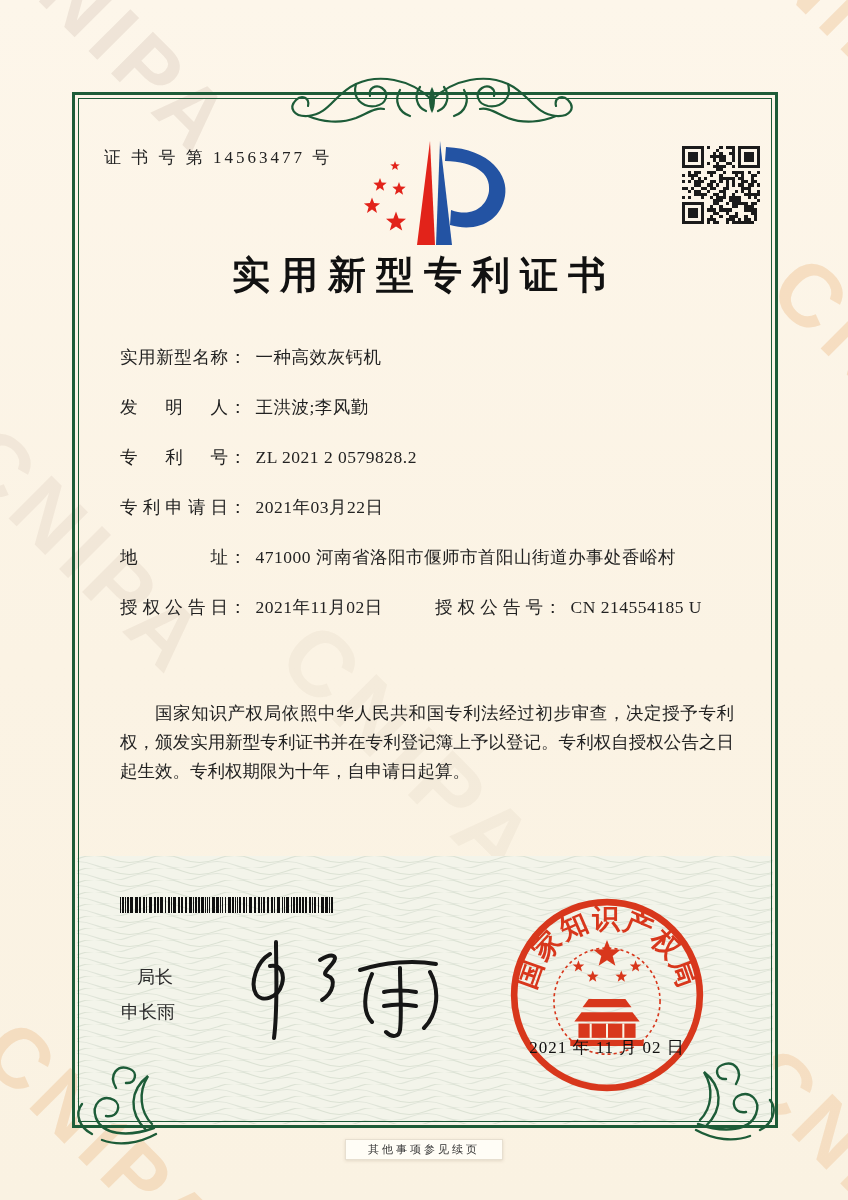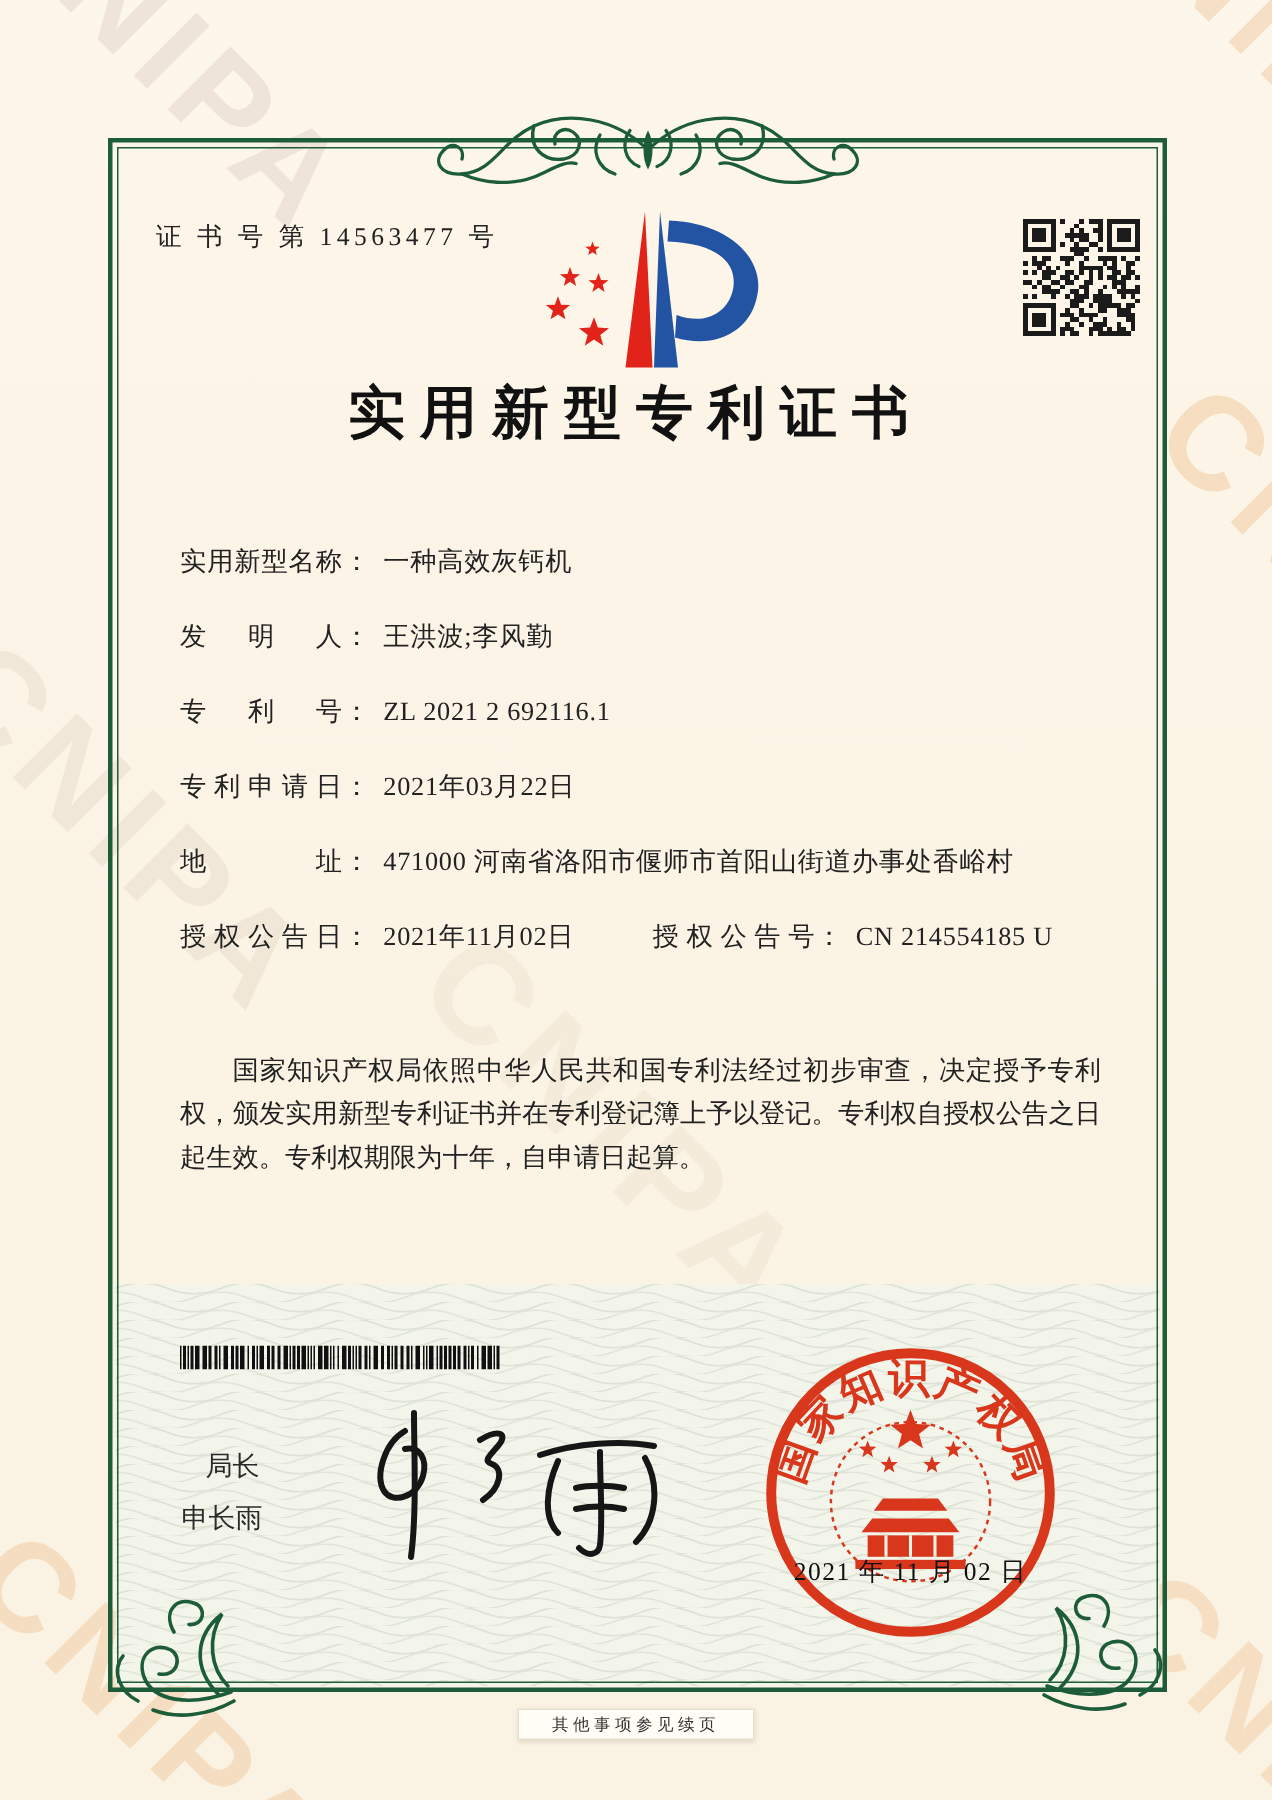--- a/index.html
+++ b/index.html
@@ -46,7 +46,7 @@
            font-size:38px; font-weight:bold; letter-spacing:10px; z-index:3; color:#111; }
 
   
-  .fields { position:absolute; left:120px; top:362px; width:648px; z-index:3;
+  .fields { position:absolute; left:120px; top:345px; width:648px; z-index:3;
             font-size:17.5px; color:#222; }
   .frow { position:relative; height:50px; }
   .flabel { display:inline-block; width:108px; text-align:justify;

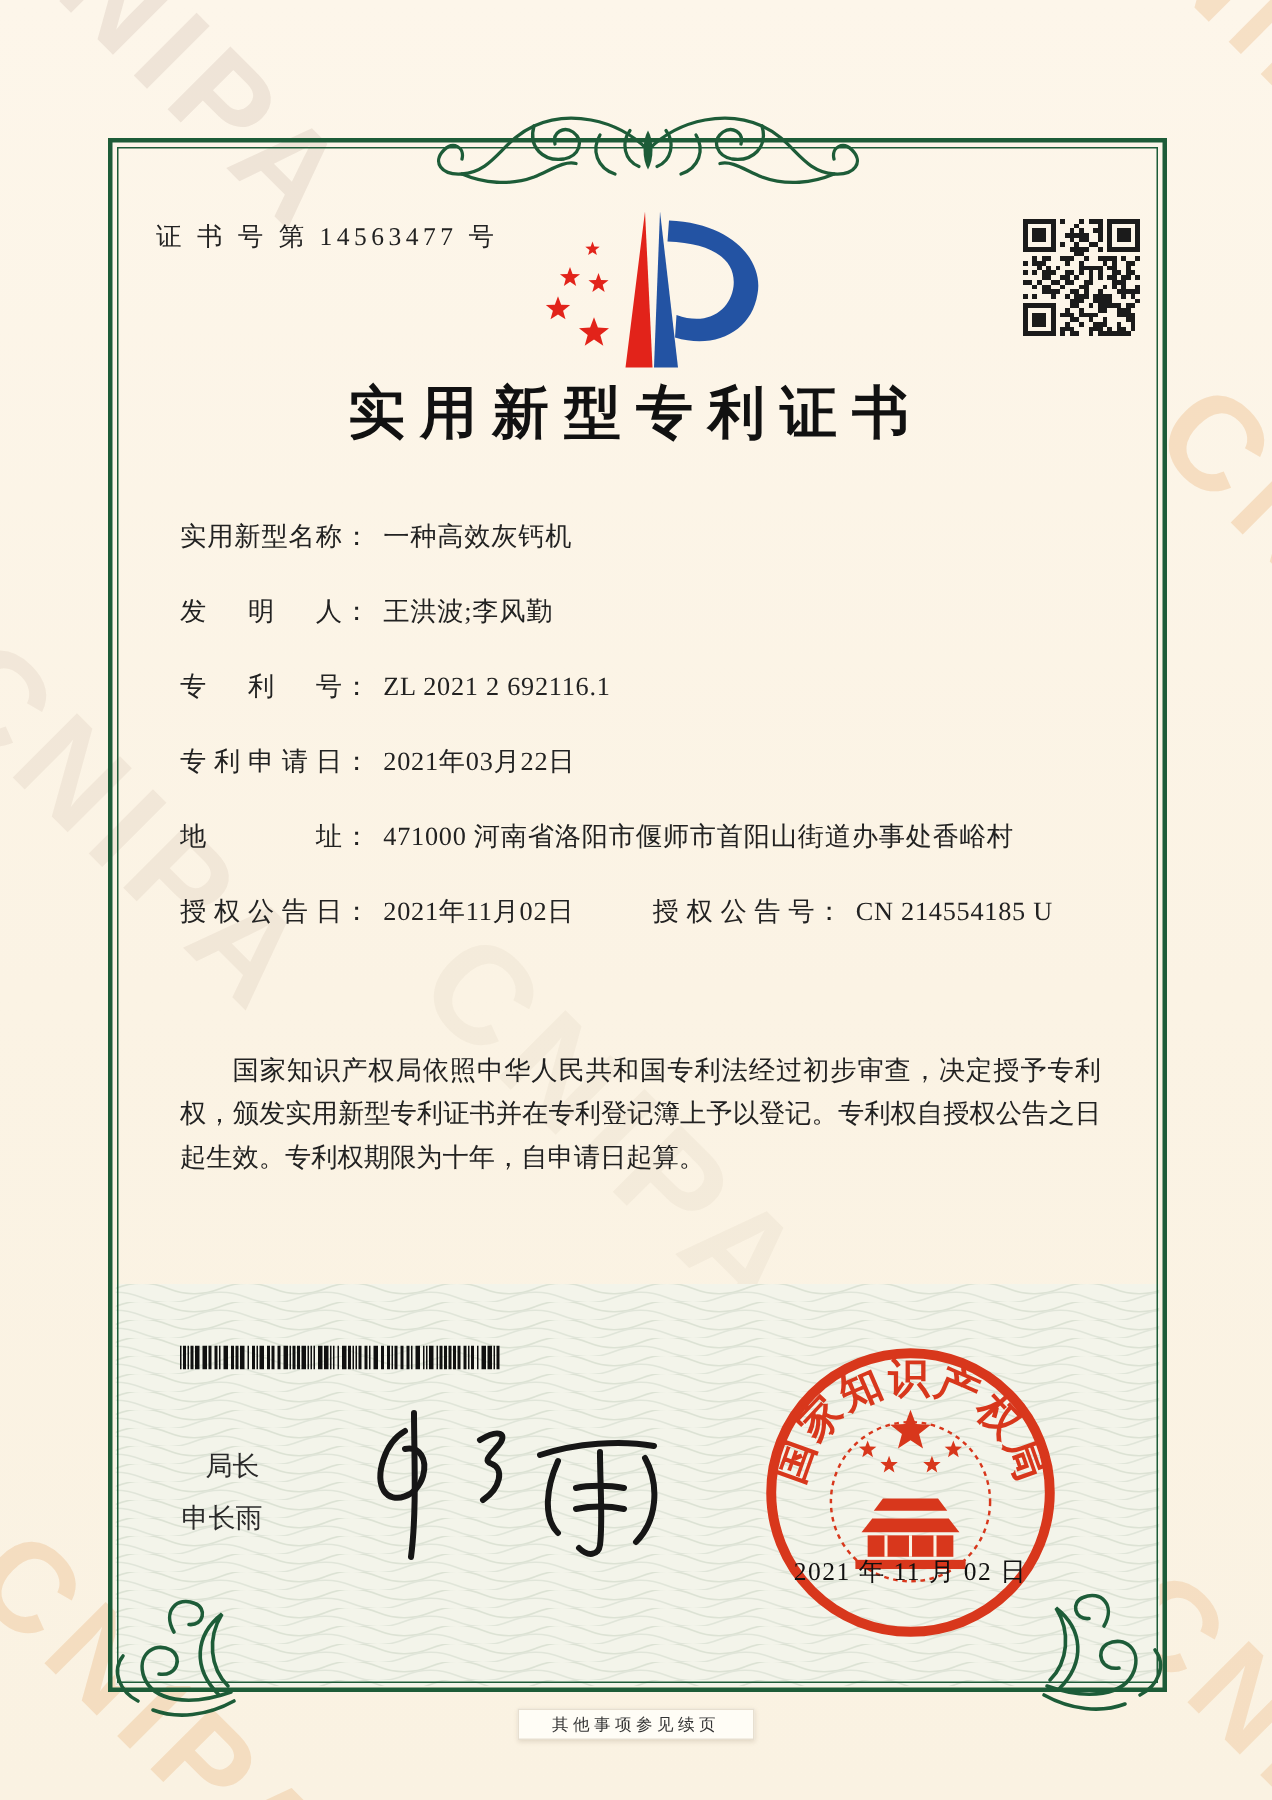--- a/index.html
+++ b/index.html
@@ -477,7 +477,7 @@
       <span class="flabel">发明人</span><span class="fcolon">：</span><span class="fvalue">王洪波;李风勤</span>
     </div>
     <div class="frow">
-      <span class="flabel">专利号</span><span class="fcolon">：</span><span class="fvalue">ZL 2021 2 692116.1</span>
+      <span class="flabel">专利号</span><span class="fcolon">：</span><span class="fvalue">ZL 2021 2 0579828.2</span>
     </div>
     <div class="frow">
       <span class="flabel">专利申请日</span><span class="fcolon">：</span><span class="fvalue">2021年03月22日</span>

